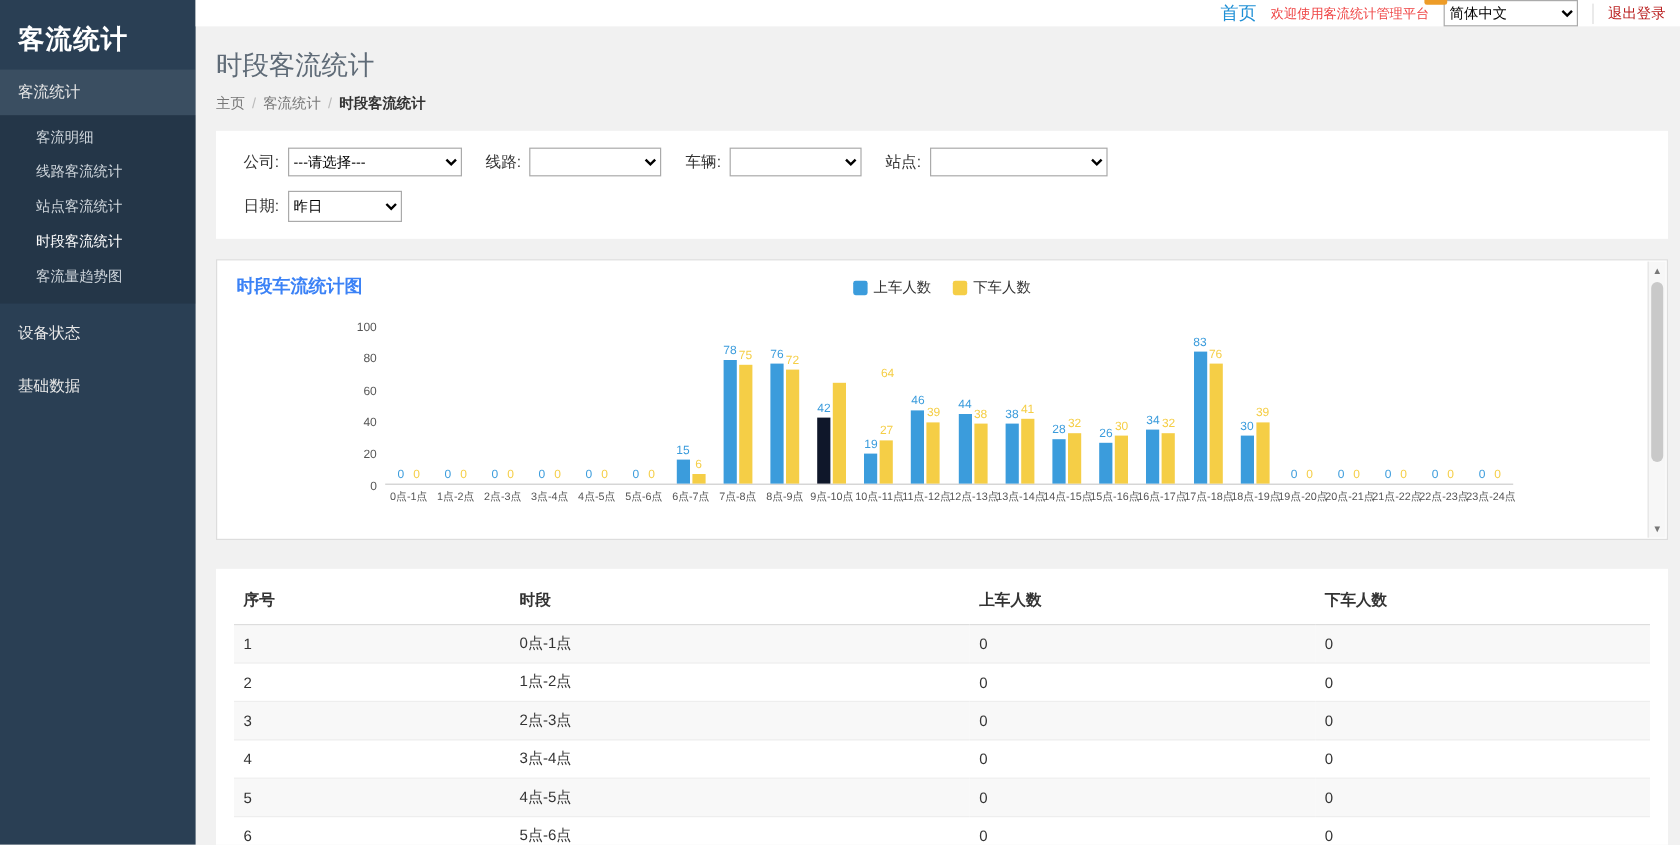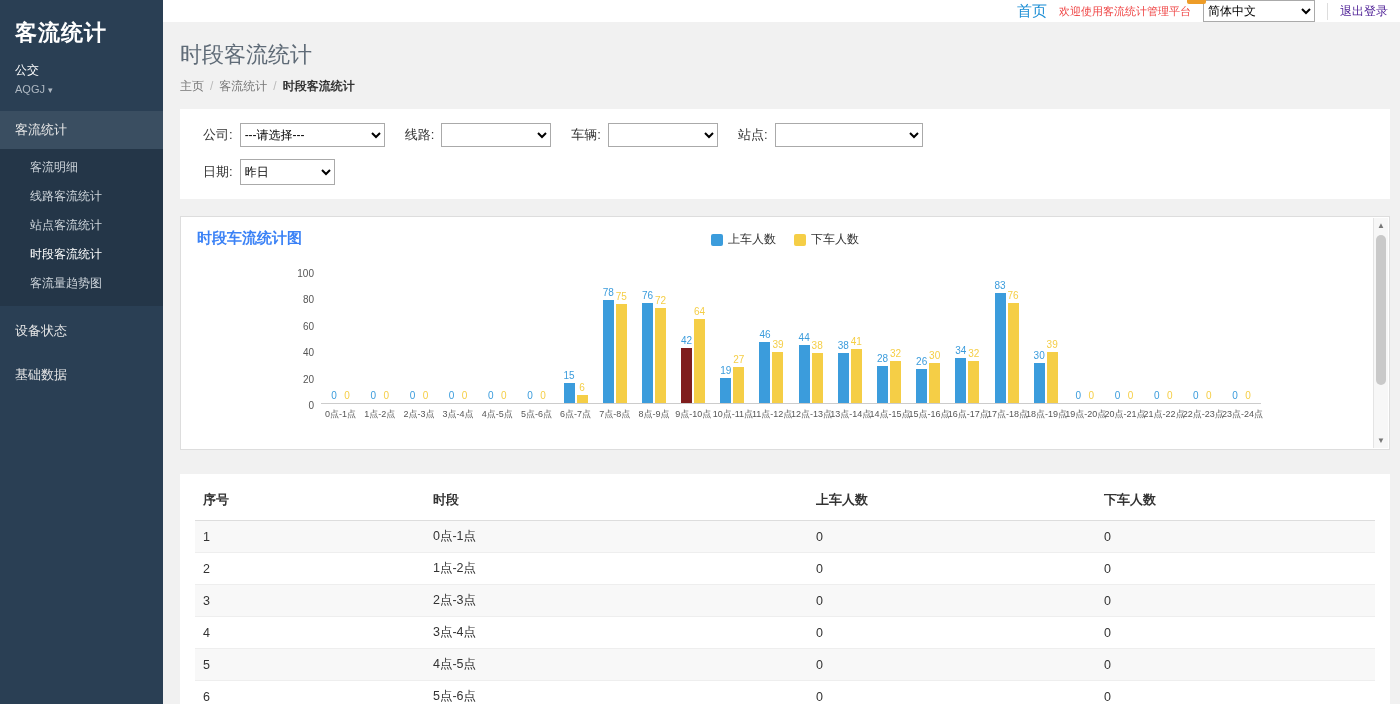--- a/index.html
+++ b/index.html
@@ -29,7 +29,7 @@
   .lang-wrap { position:relative; }
   .lang-wrap select { height:22px; font-size:12px; width:112px; }
   .badge { position:absolute; top:-10px; left:-16px; background:#ED9C28; color:#fff; font-size:10px; padding:1px 4px; border-radius:2px; line-height:12px; }
-  .logout { font-size:12px; color:#4c1d95; border-left:1px solid #ddd; padding-left:12px; cursor:pointer; }
+  .logout { font-size:12px; color:#b91c1c; border-left:1px solid #ddd; padding-left:12px; cursor:pointer; }
 
   .content { padding:12px 10px 0 17px; }
   .page-title { font-size:22px; font-weight:normal; color:#5f6b77; margin:6px 0 8px; }

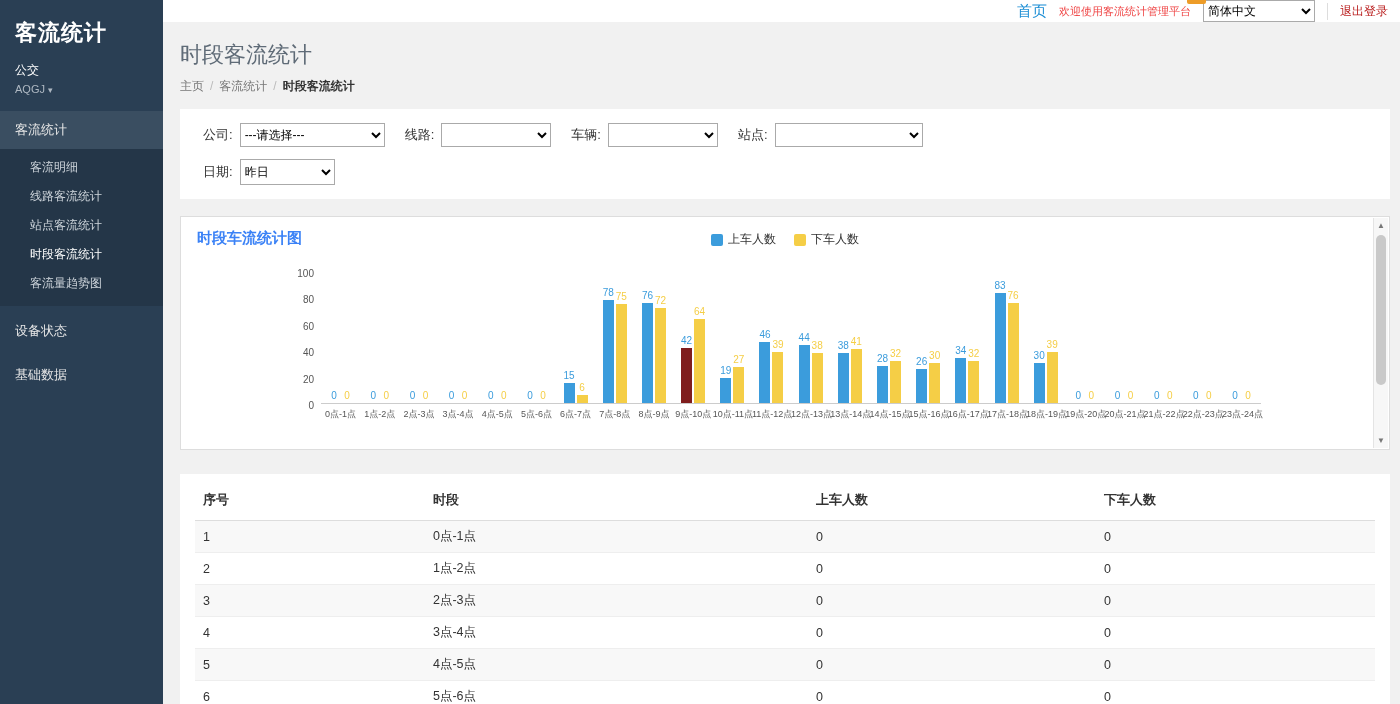--- a/index.html
+++ b/index.html
@@ -97,12 +97,6 @@
 
   <aside class="sidebar">
     <div class="brand">客流统计</div>
-    <div class="profile">
-      <div class="org">公交</div>
-      <div class="org-code">
-        <span>AQGJ</span><span class="caret">▾</span>
-      </div>
-    </div>
     <nav>
       <div class="menu-parent active">客流统计</div>
       <div class="submenu">

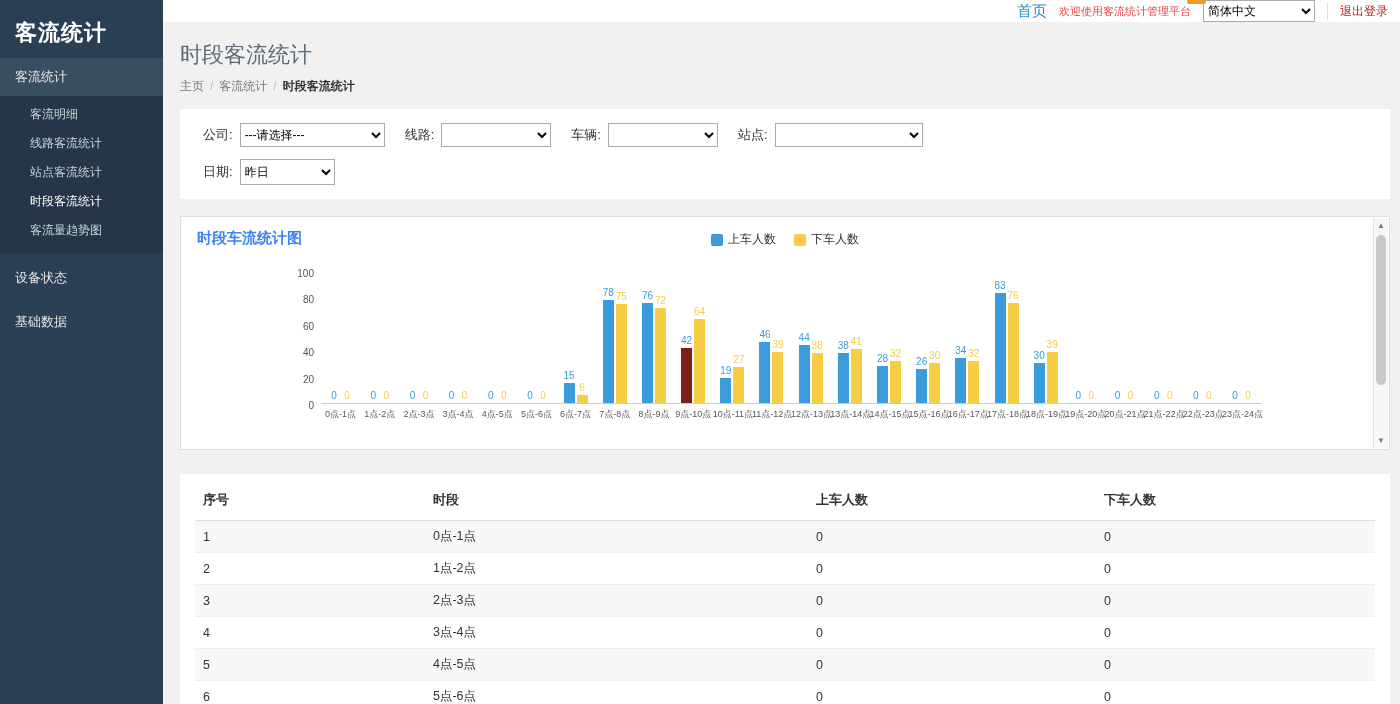--- a/index.html
+++ b/index.html
@@ -259,7 +259,7 @@
                   <span class="val" style="color: rgb(59, 156, 220);">42</span>
                 </div>
                 <div class="bar" style="background: rgb(245, 206, 70); height: 84.48px;">
-                  <span class="val" style="color: rgb(245, 206, 70);">64</span>
+                  <span class="val" style="color: rgb(245, 206, 70); margin-left: 40px;">64</span>
                 </div>
               </div>
               <div class="group">

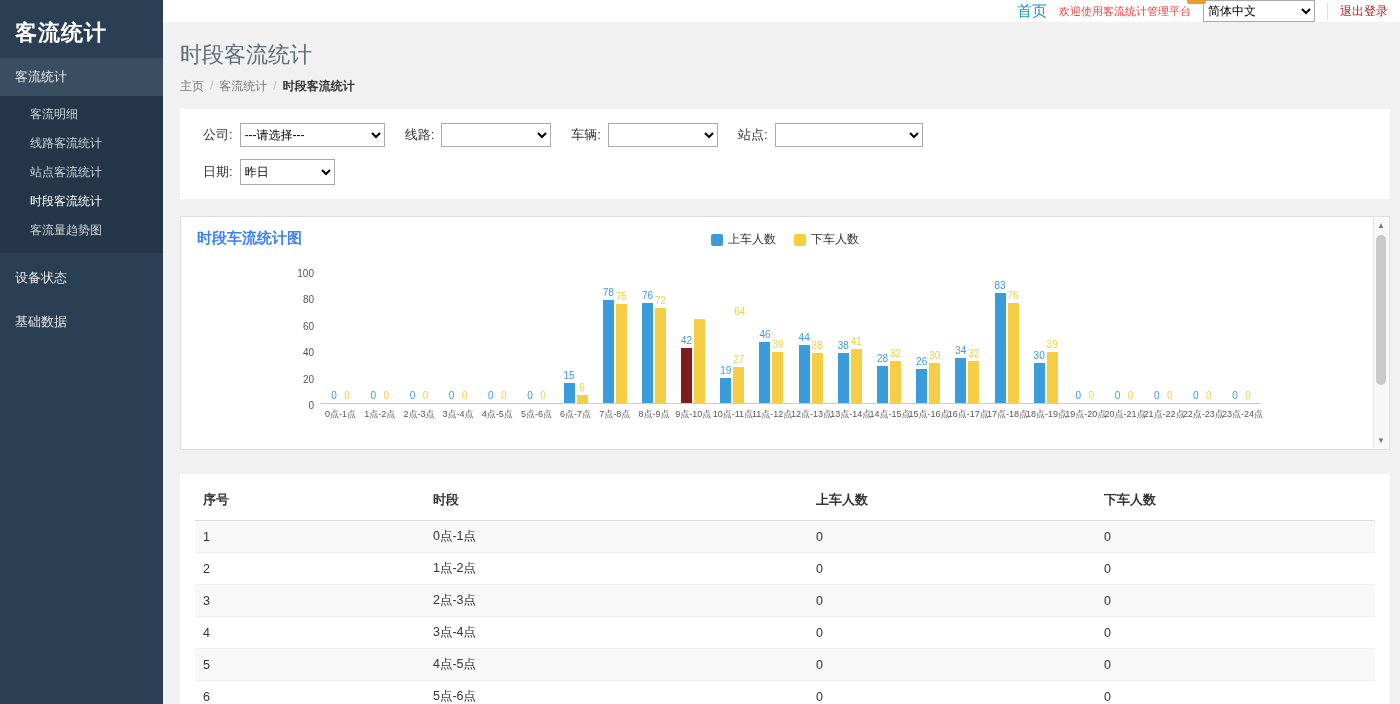--- a/index.html
+++ b/index.html
@@ -255,7 +255,7 @@
                 </div>
               </div>
               <div class="group">
-                <div class="bar" style="background: #7f1d1d; height: 55.44px;">
+                <div class="bar" style="background: #0f172a; height: 55.44px;">
                   <span class="val" style="color: rgb(59, 156, 220);">42</span>
                 </div>
                 <div class="bar" style="background: rgb(245, 206, 70); height: 84.48px;">

